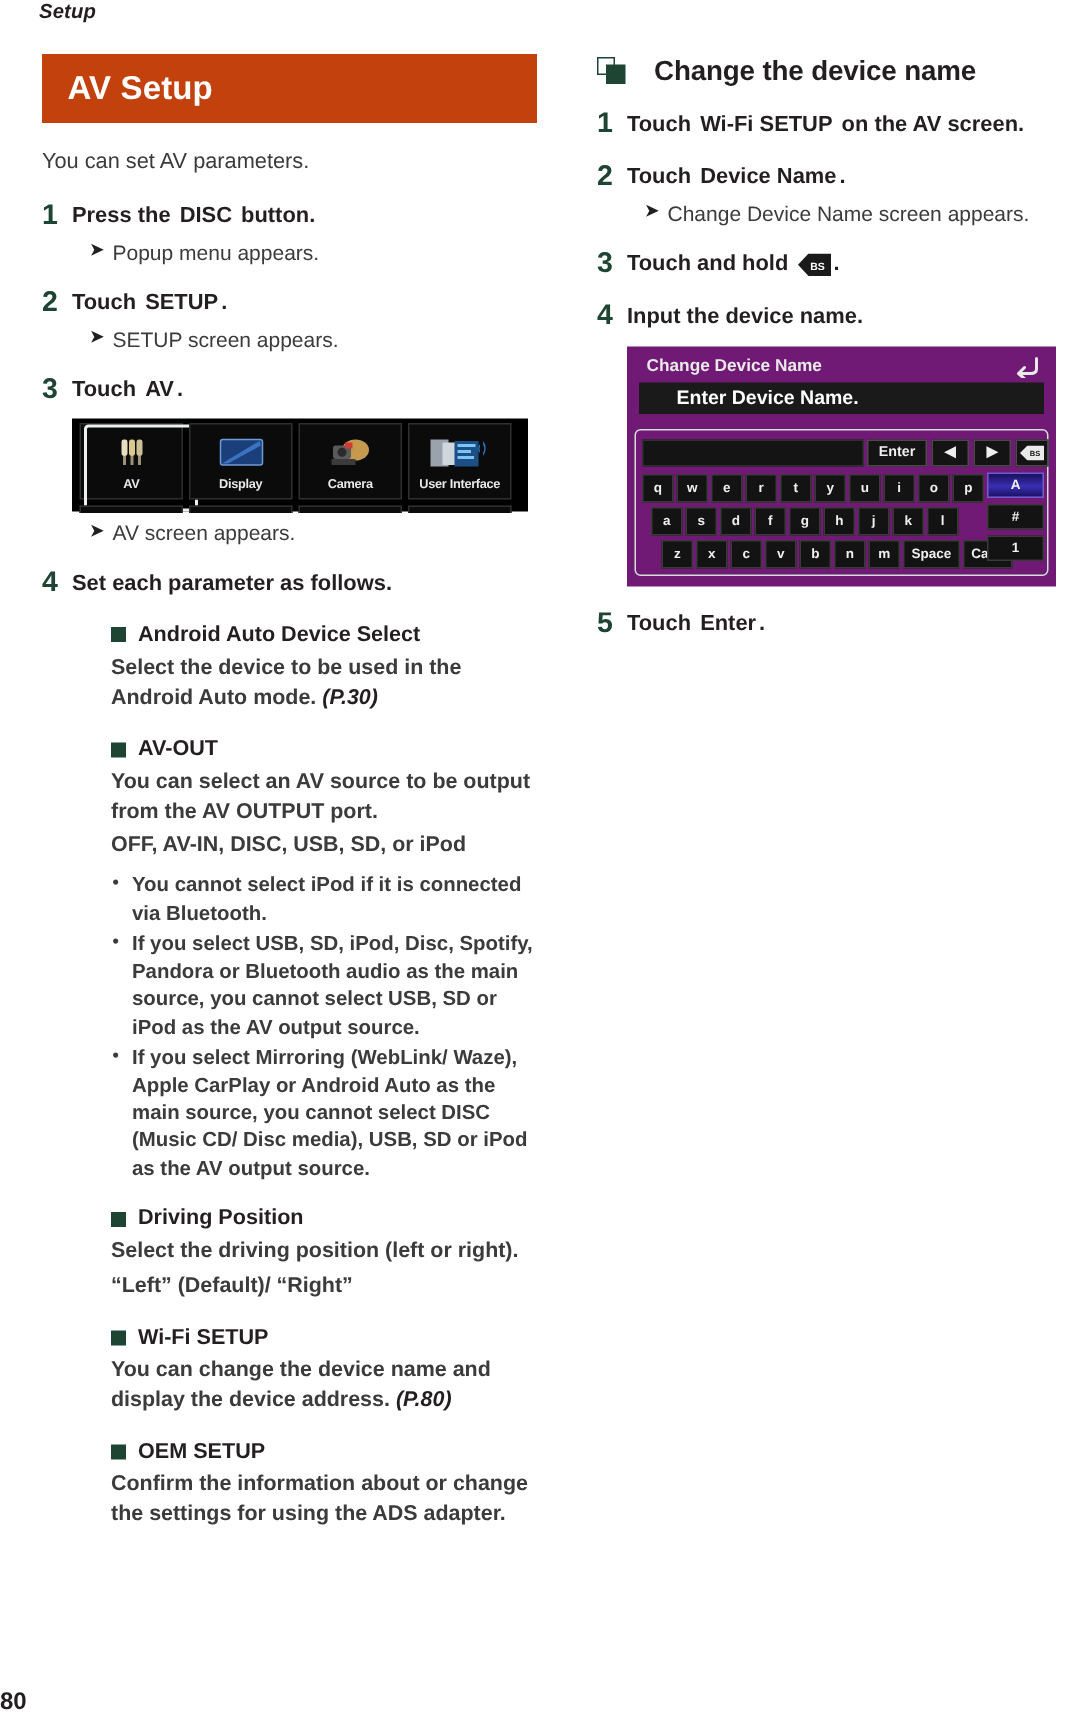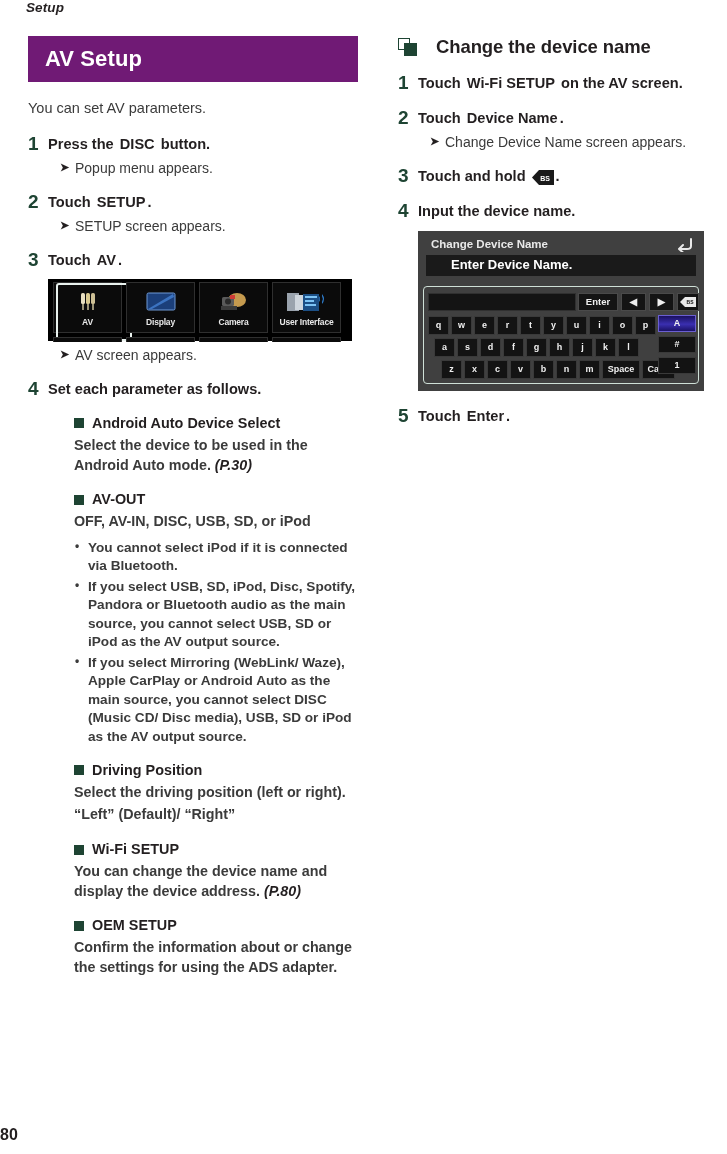--- a/index.html
+++ b/index.html
@@ -46,7 +46,7 @@
   }
   
   .section-bar {
-    background: #701a75;
+    background: #c2410c;
     color: #ffffff;
     font-size: 22px;
     font-weight: bold;

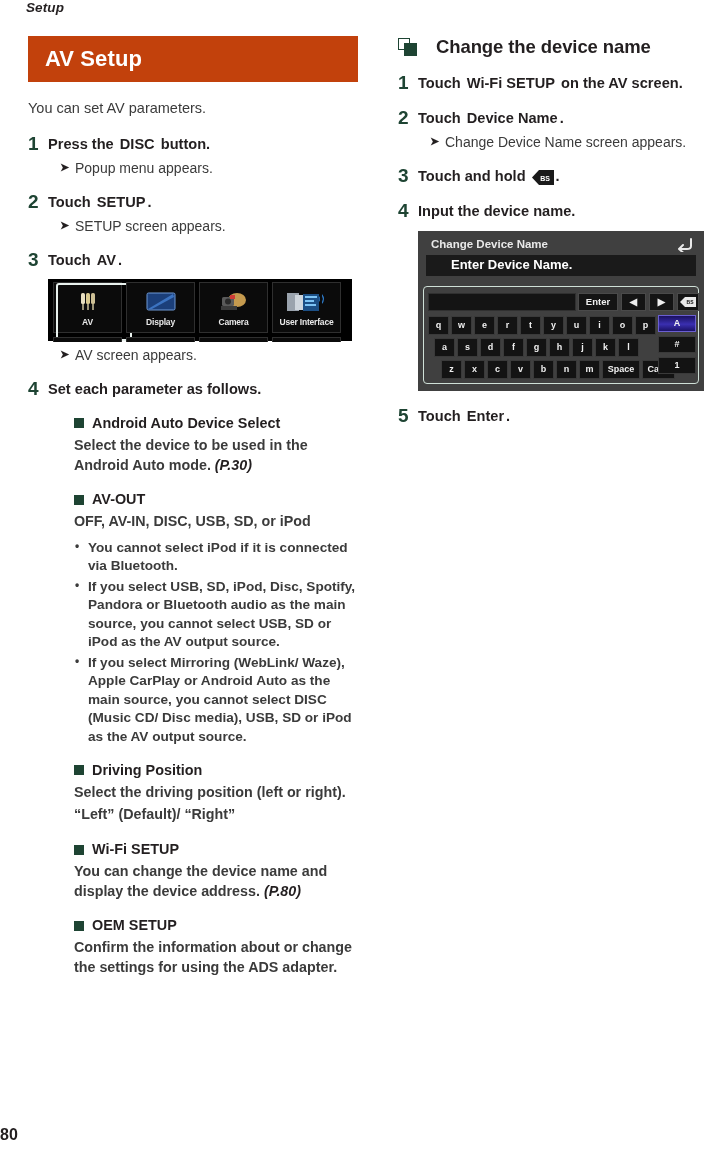--- a/index.html
+++ b/index.html
@@ -270,7 +270,7 @@
     margin-top: 10px;
     width: 286px;
     height: 160px;
-    background: #404040;
+    background: #701a75;
     position: relative;
     box-sizing: border-box;
     overflow: hidden;

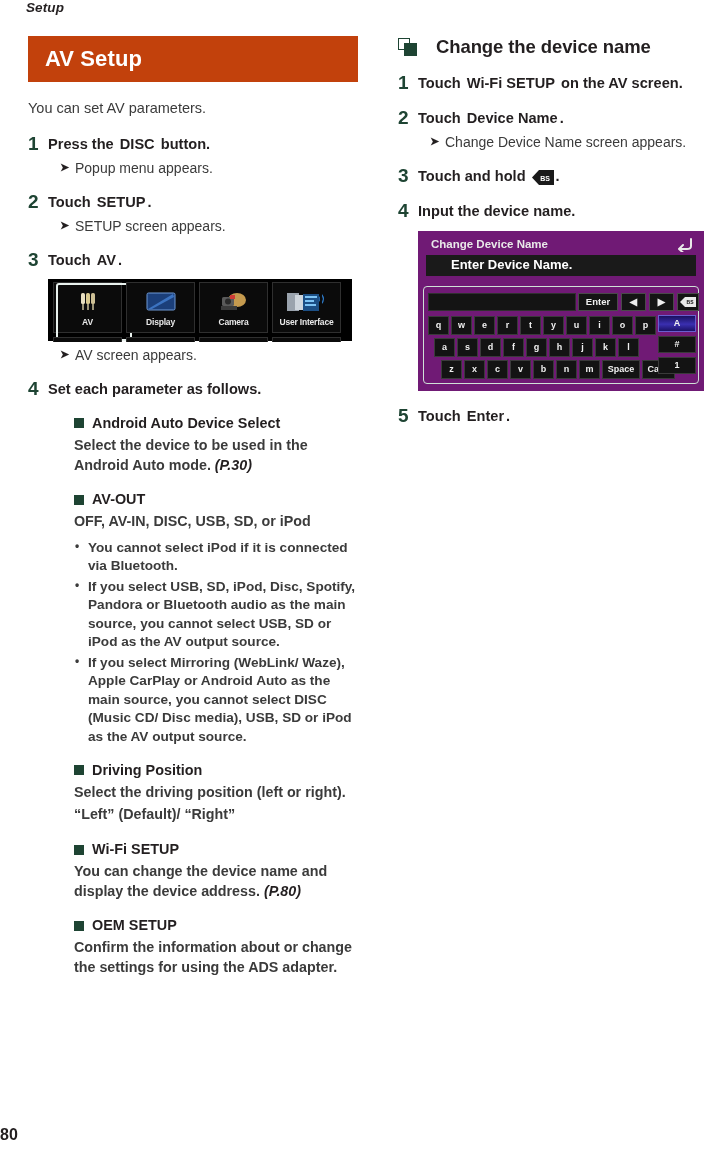--- a/index.html
+++ b/index.html
@@ -515,6 +515,7 @@
               <span class="sq"></span>
               <span>AV-OUT</span>
             </div>
+            <div class="para">You can select an AV source to be output from the AV OUTPUT port.</div>
             <div class="para">OFF, AV-IN, DISC, USB, SD, or iPod</div>
             <ul class="dots">
               <li>You cannot select iPod if it is connected via Bluetooth.</li>

